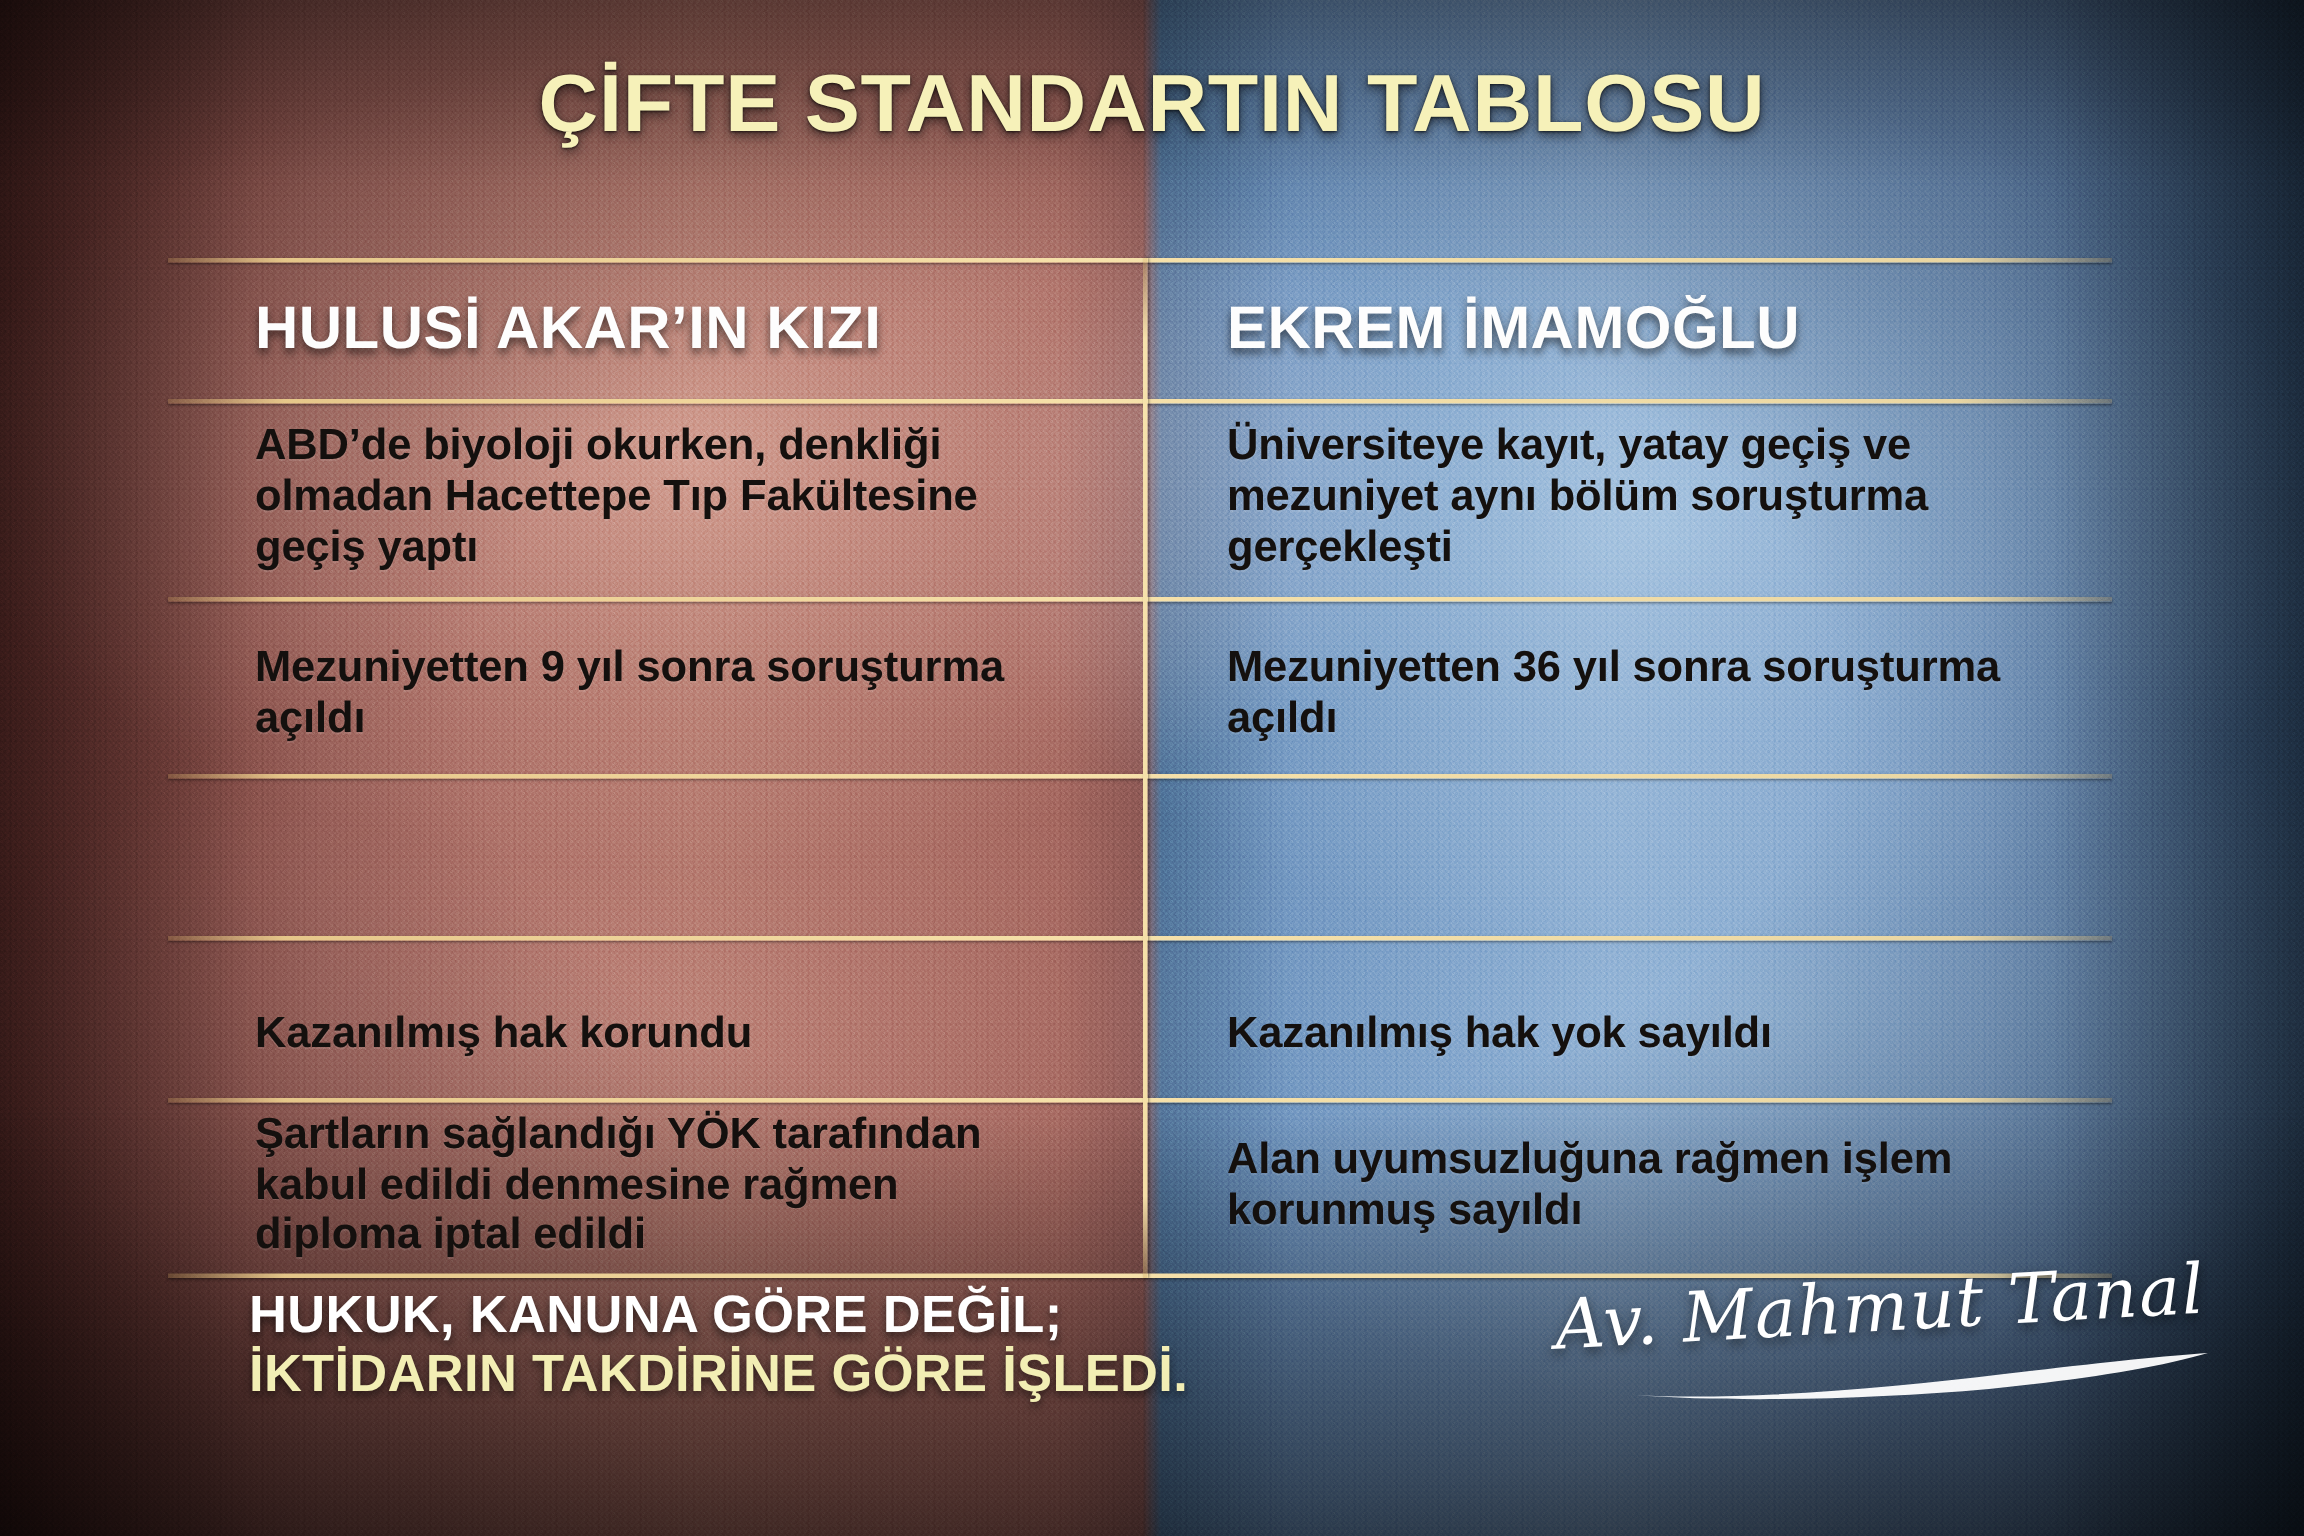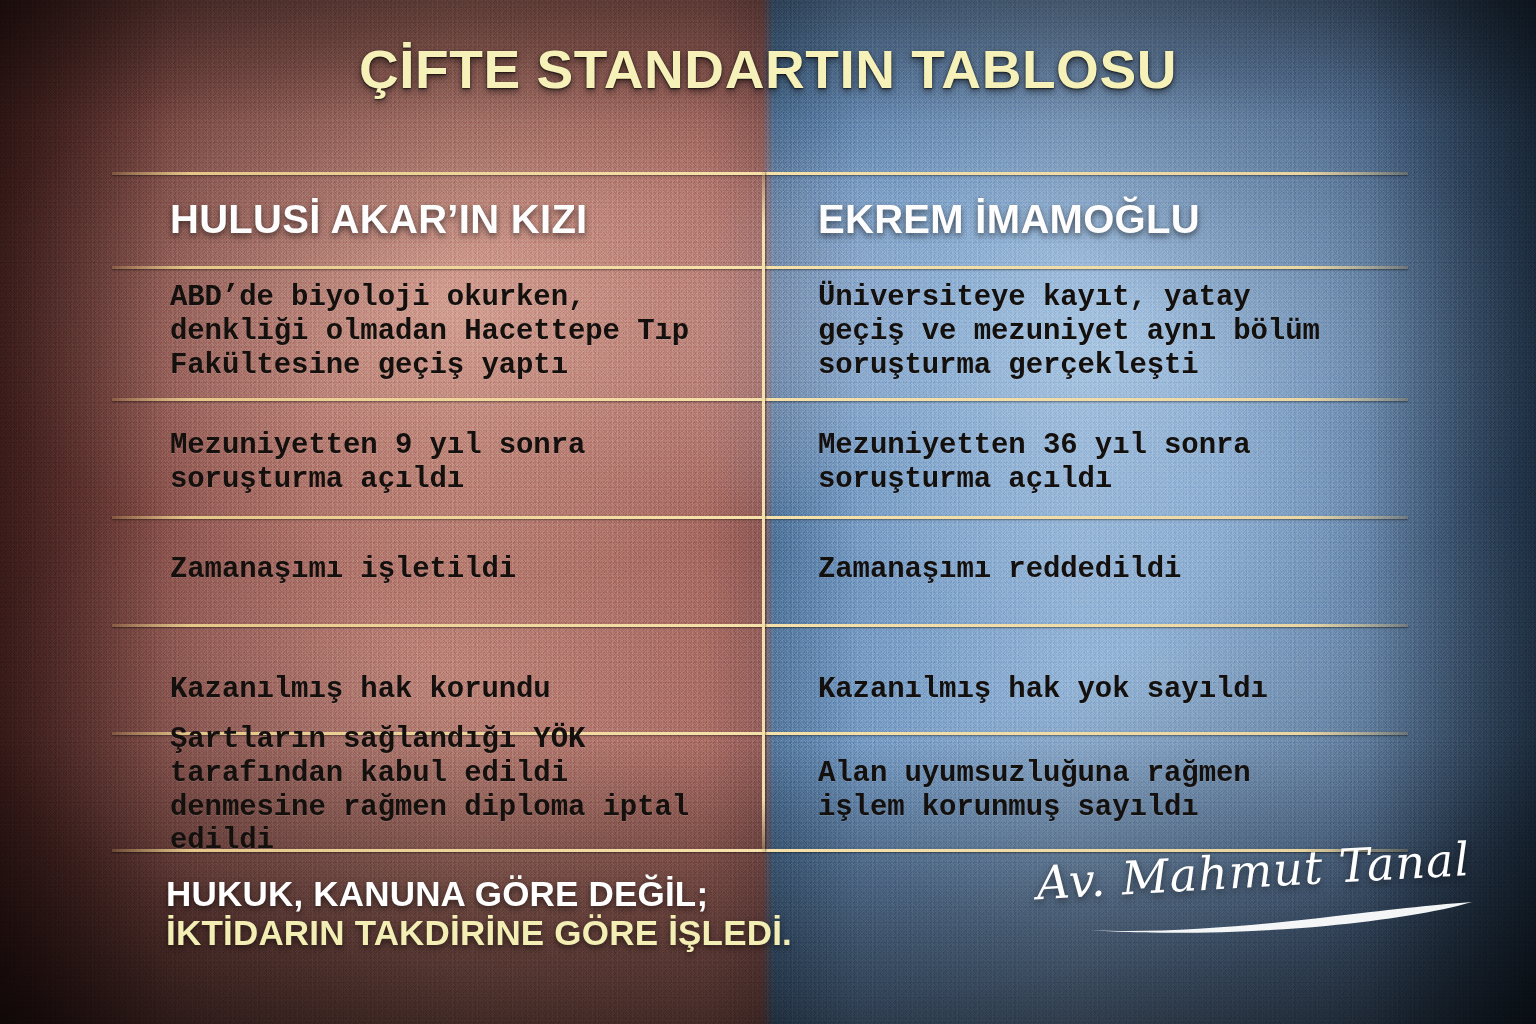--- a/index.html
+++ b/index.html
@@ -153,7 +153,6 @@
     color:#14100e;
     letter-spacing:-0.1px;
     text-shadow:0 1px 0 rgba(255,255,255,.10);
-    font-family:Liberation Mono, monospace;
   }
 
   

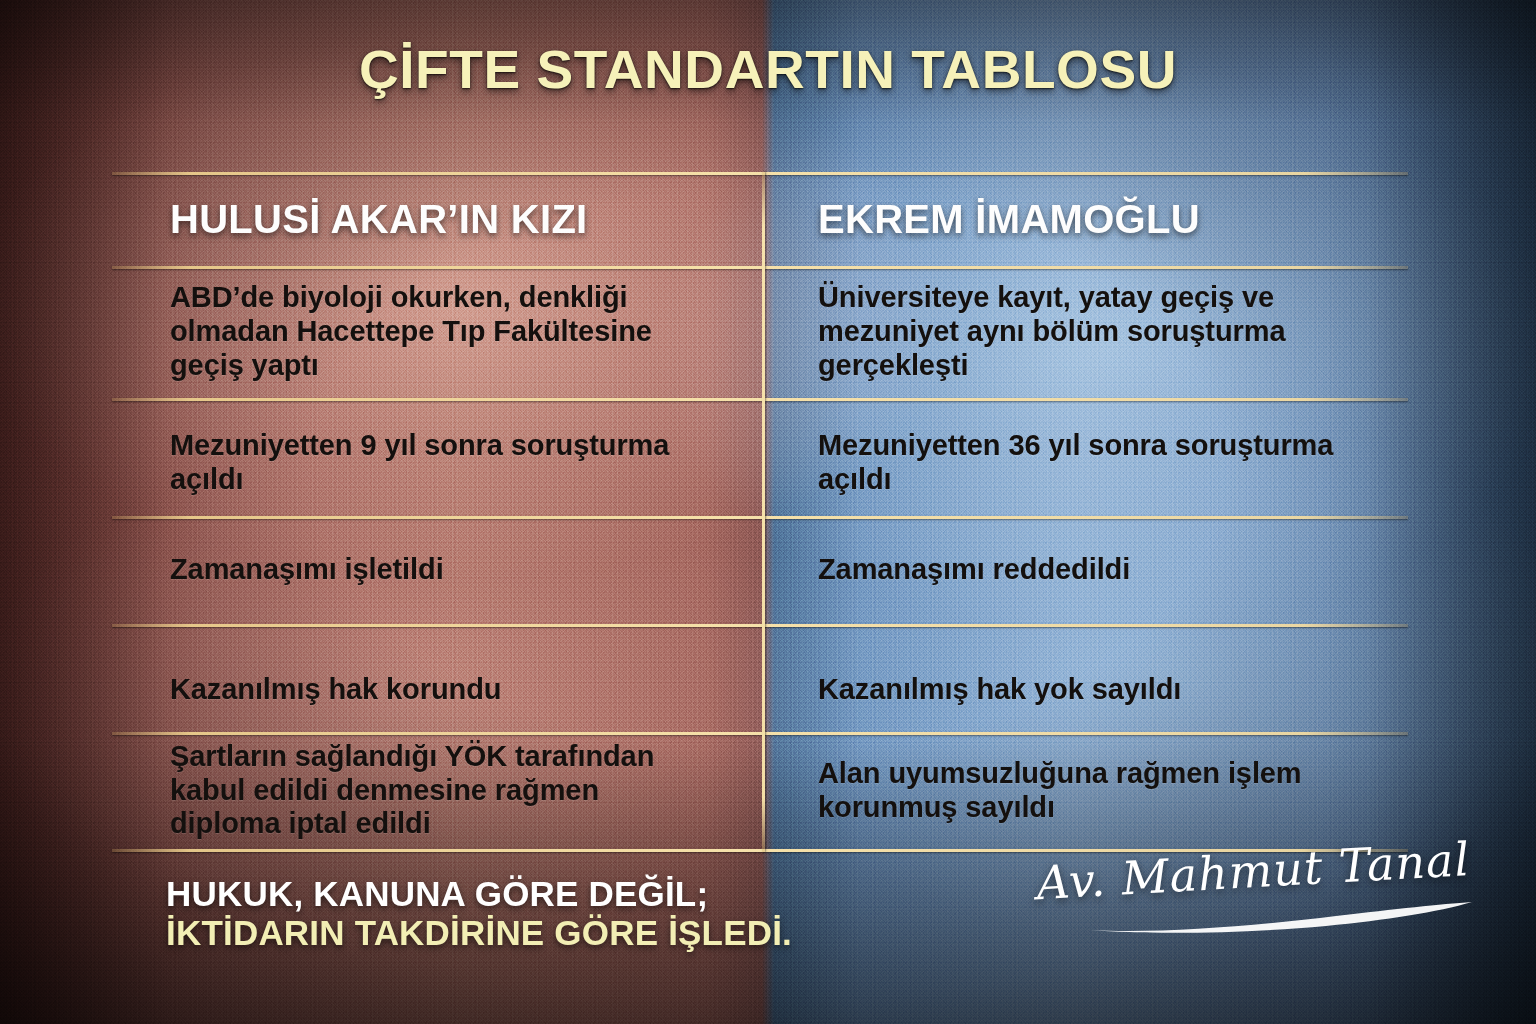--- a/index.html
+++ b/index.html
@@ -252,14 +252,6 @@
         </div>
       </div>
 
-      <div class="row" style="top:344px; height:108px">
-        <div class="cell">
-          <span class="body-text">Zamanaşımı işletildi</span>
-        </div>
-        <div class="cell right">
-          <span class="body-text">Zamanaşımı reddedildi</span>
-        </div>
-      </div>
 
       <div class="row" style="top:464px; height:108px">
         <div class="cell">

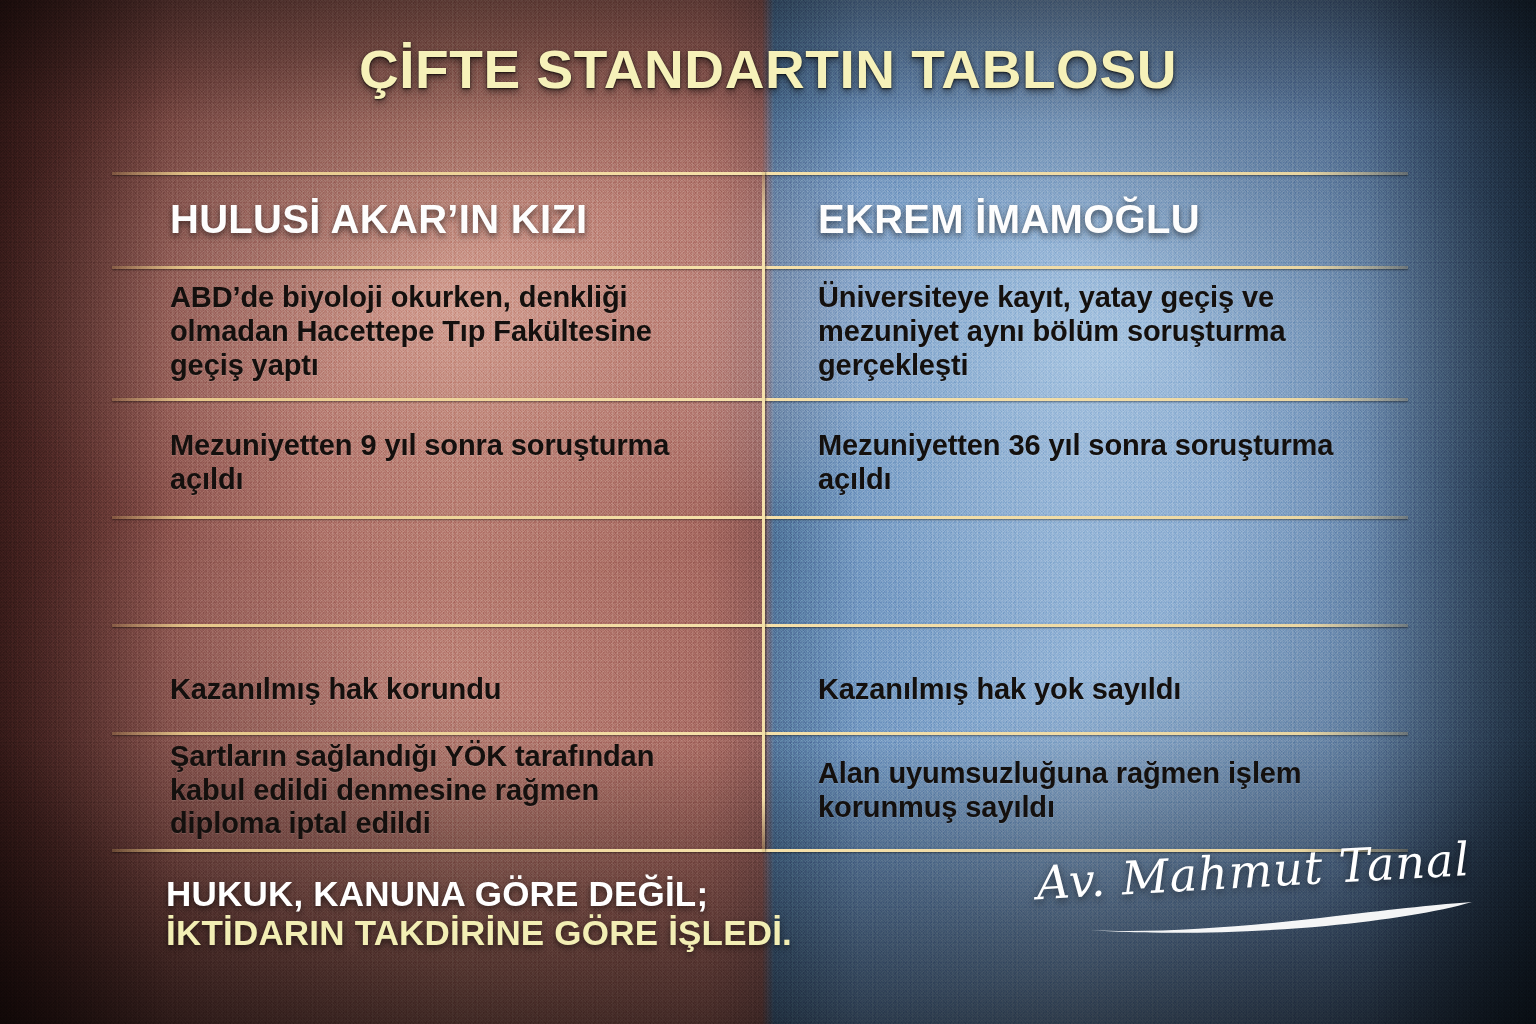--- a/index.html
+++ b/index.html
@@ -158,7 +158,7 @@
   
   .footer{
     position:absolute;
-    left:166px; bottom:72px;
+    left:166px; bottom:89px;
   }
   .footer-line{
     font-size:35px;

